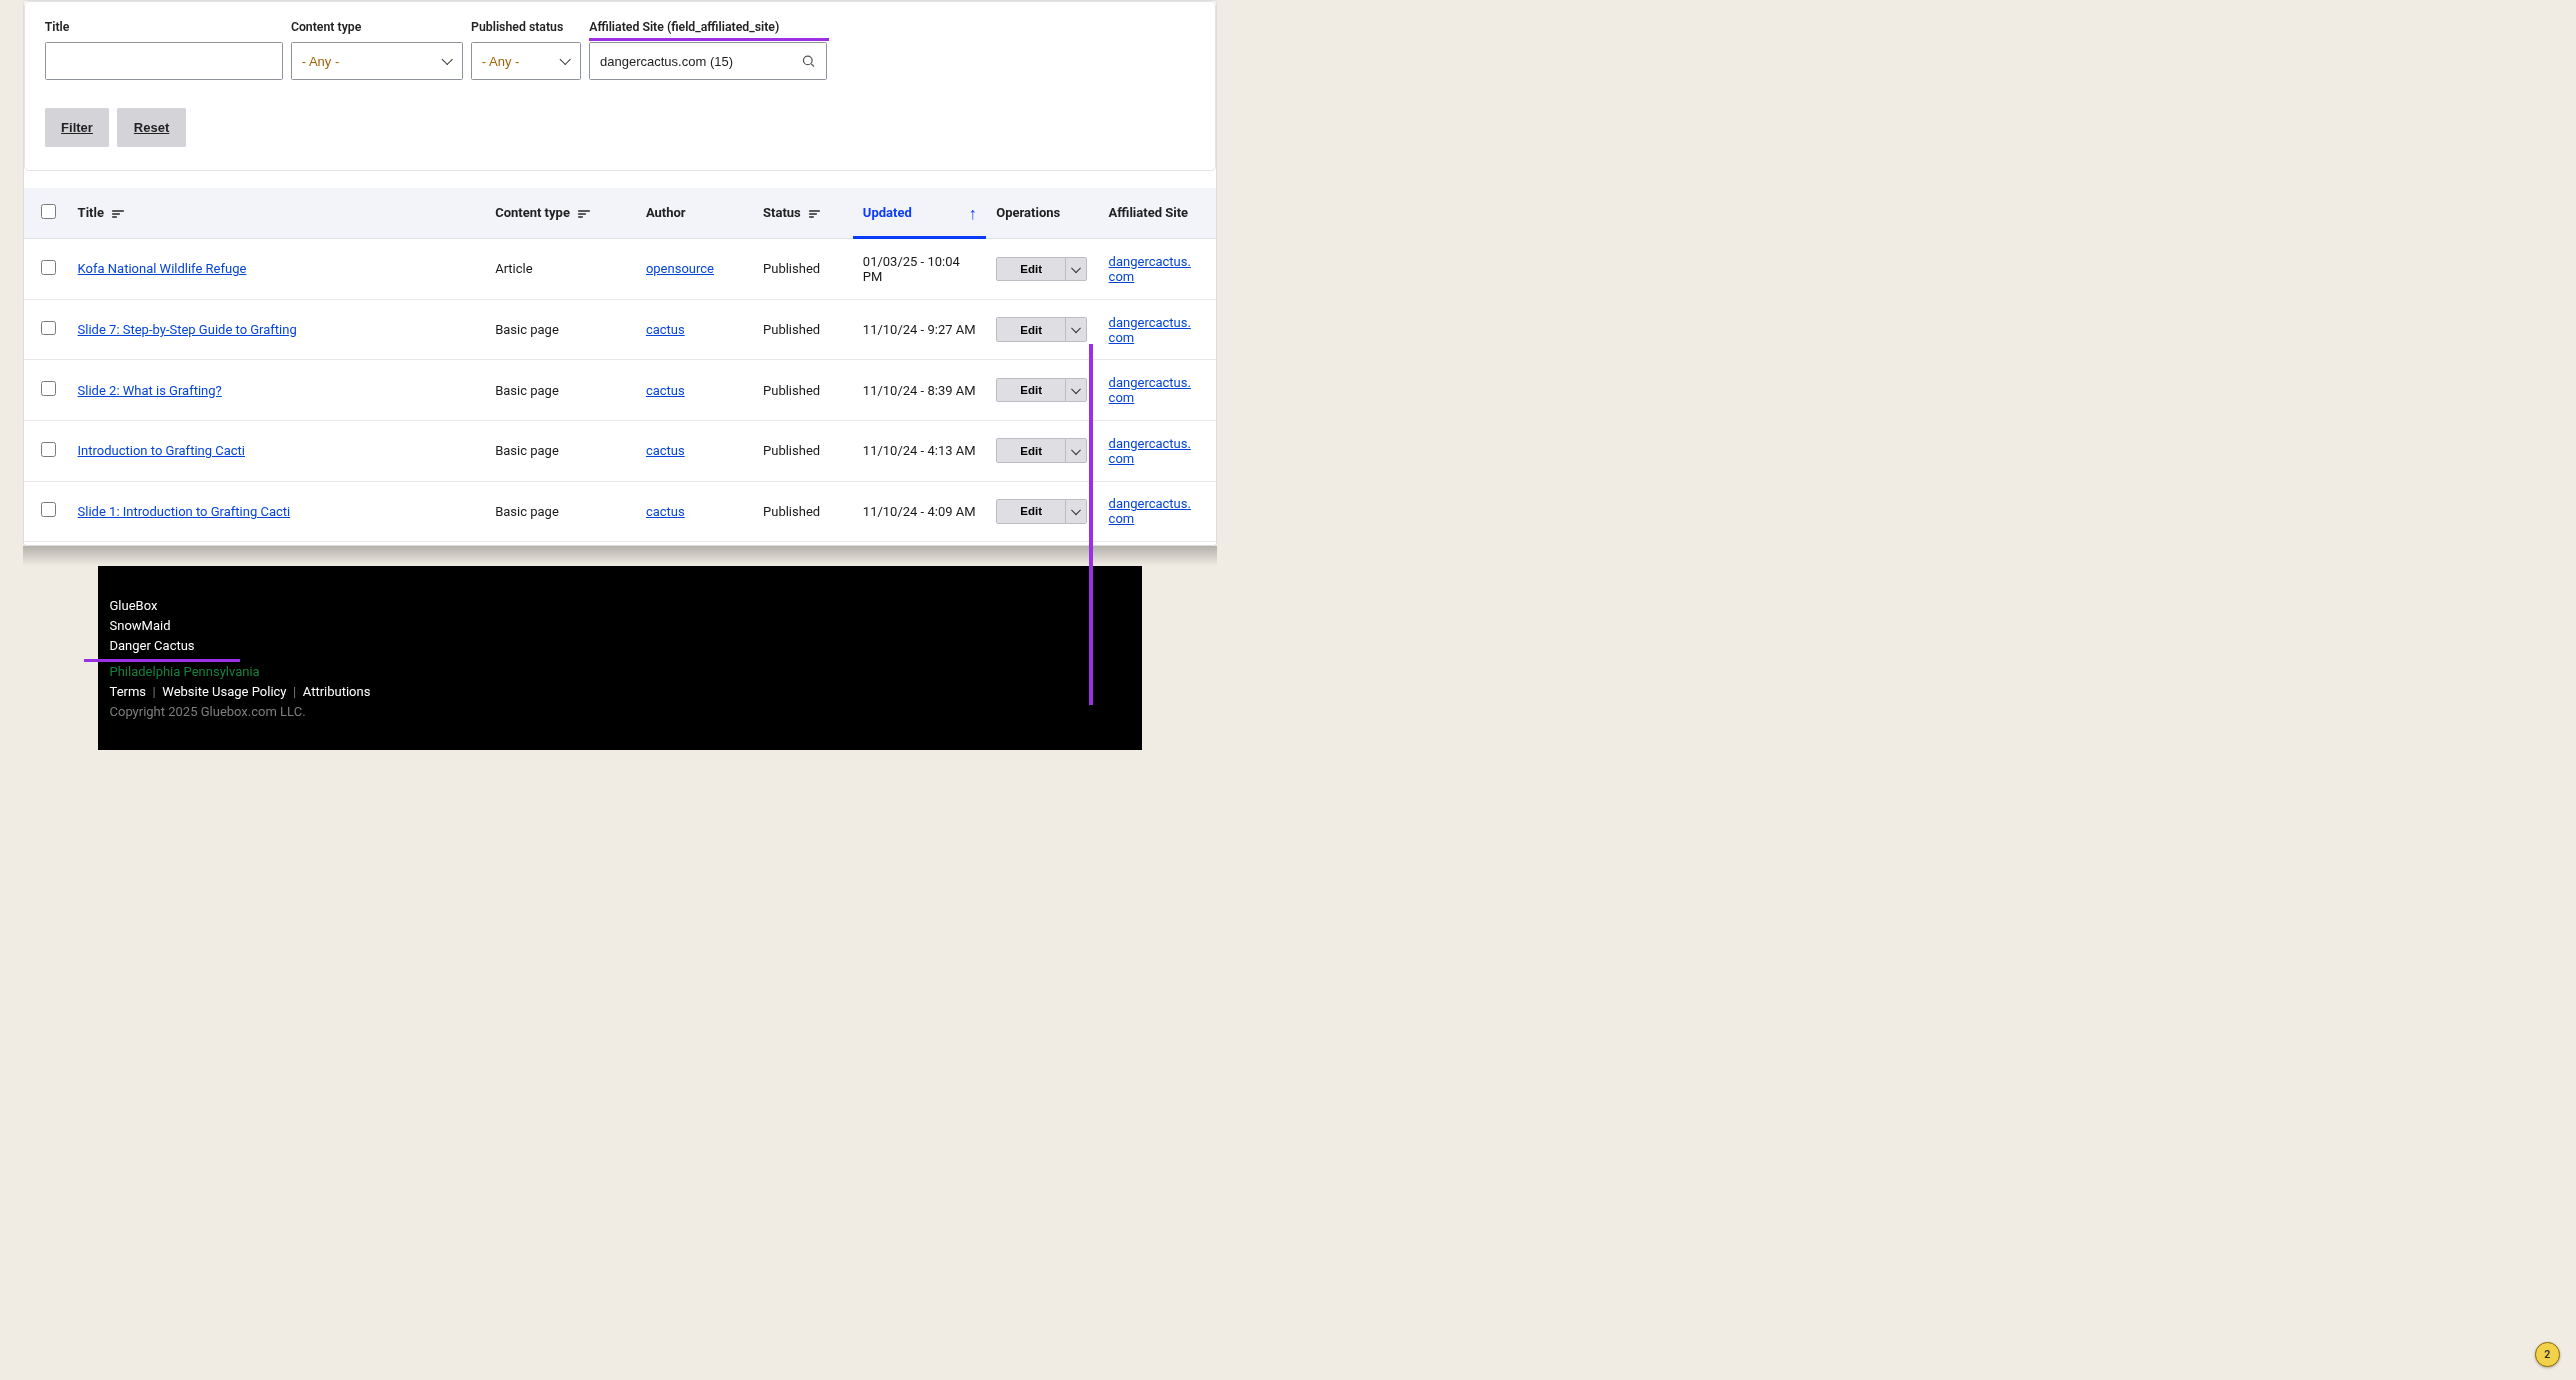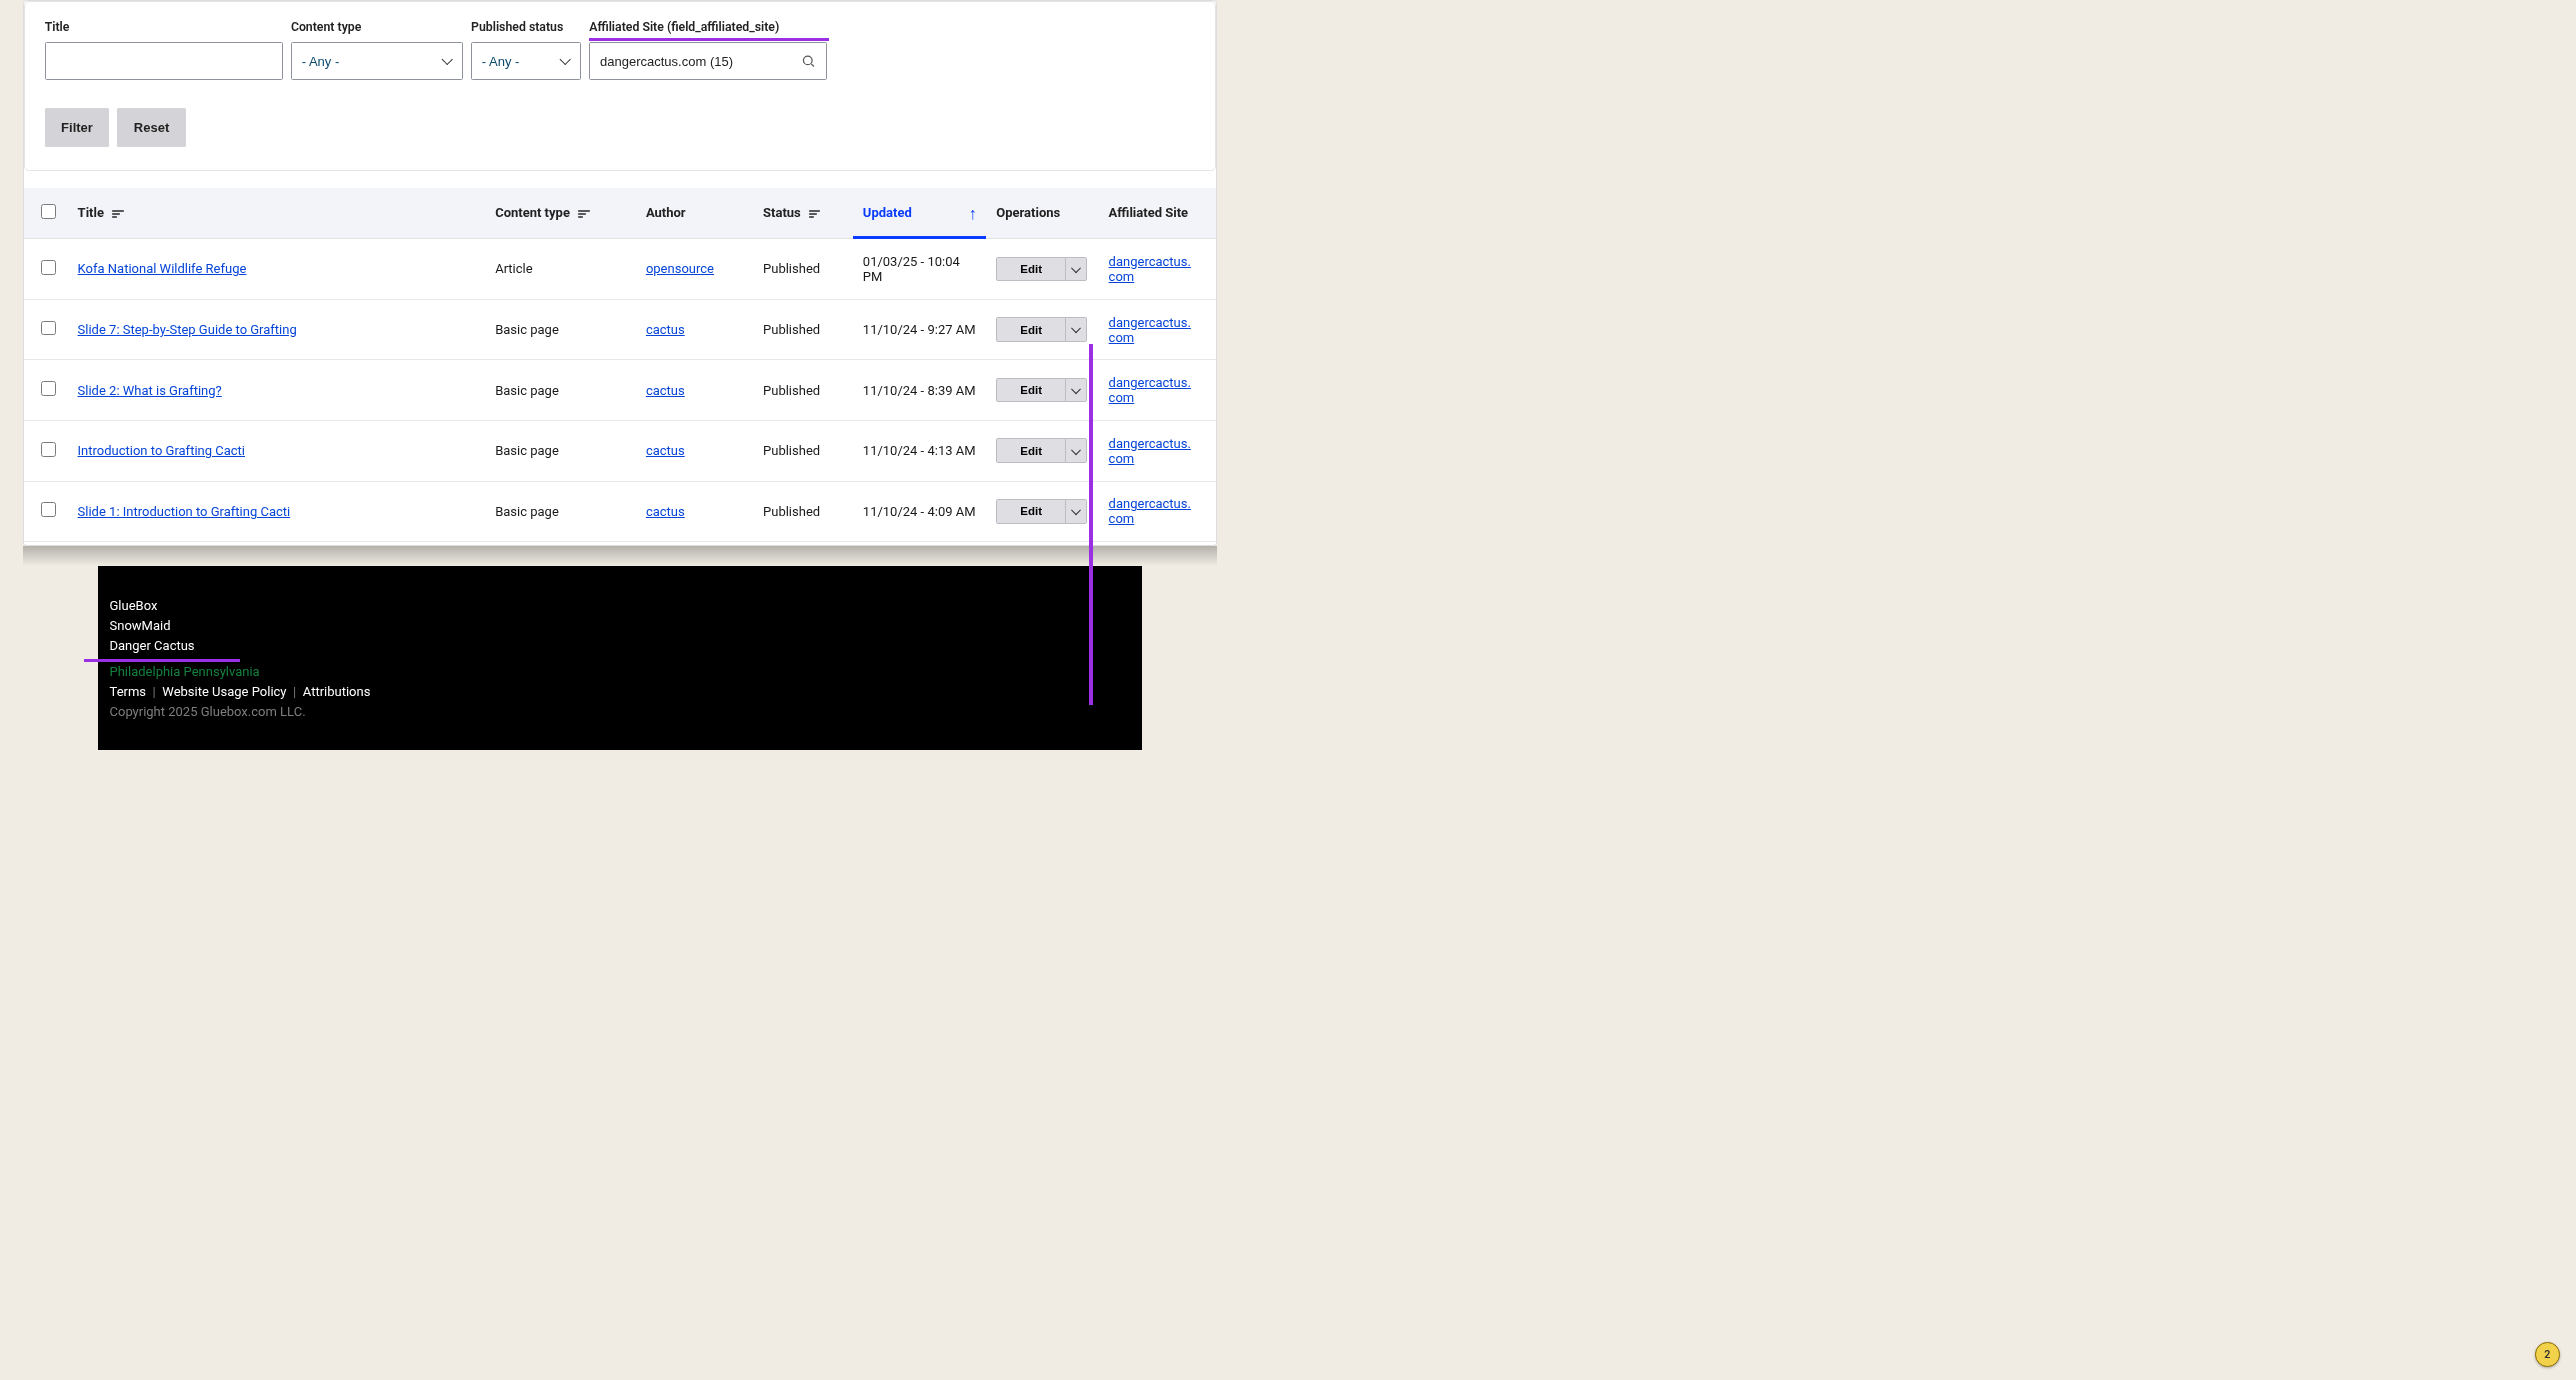--- a/index.html
+++ b/index.html
@@ -58,7 +58,7 @@
     -webkit-appearance: none;
     background-image: none;
     padding-right: 29.5px;
-    color: #0c4a6e;
+    color: #a16207;
   }
   .select-wrap { position: relative; }
   .select-wrap::after {

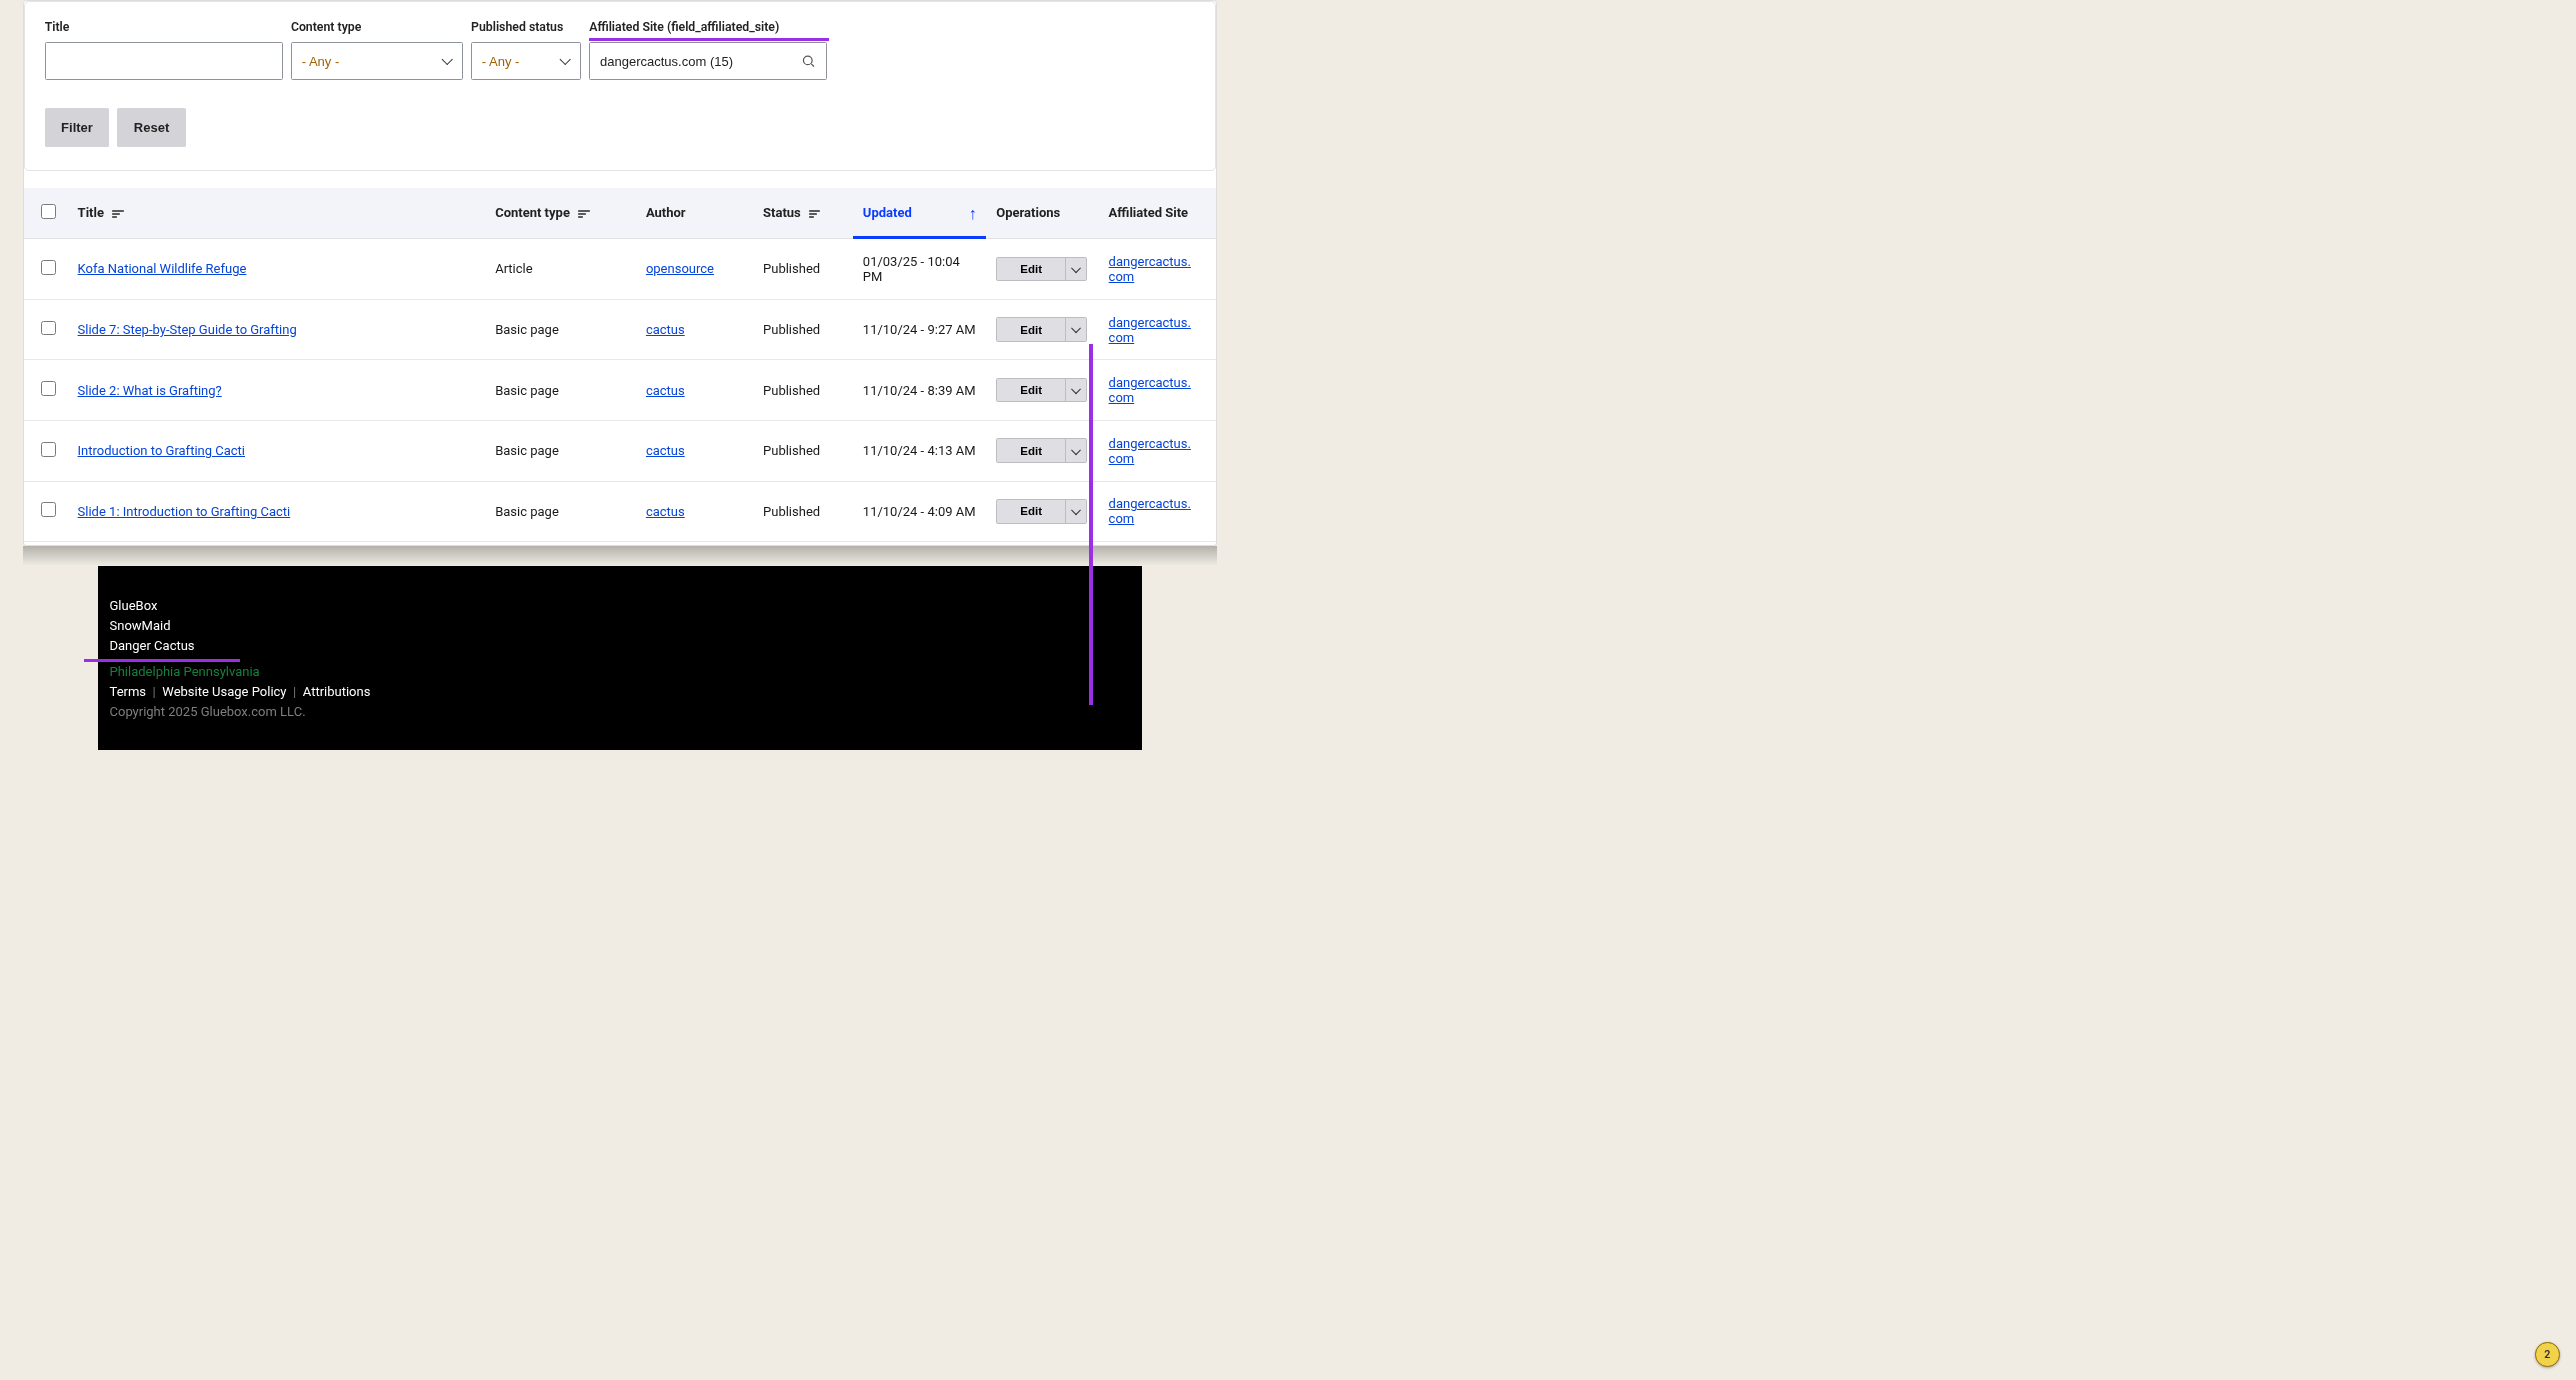--- a/index.html
+++ b/index.html
@@ -92,7 +92,7 @@
     height: 2.5px;
     background: #9b2fe3;
   }
-  .btn-row { margin-top: 28px; display: flex; gap: 8.2px; }
+  .btn-row { margin-top: 28px; display: flex; gap: 8.2px; text-decoration: underline; }
   .btn {
     height: 39px;
     padding: 0 16.4px;

